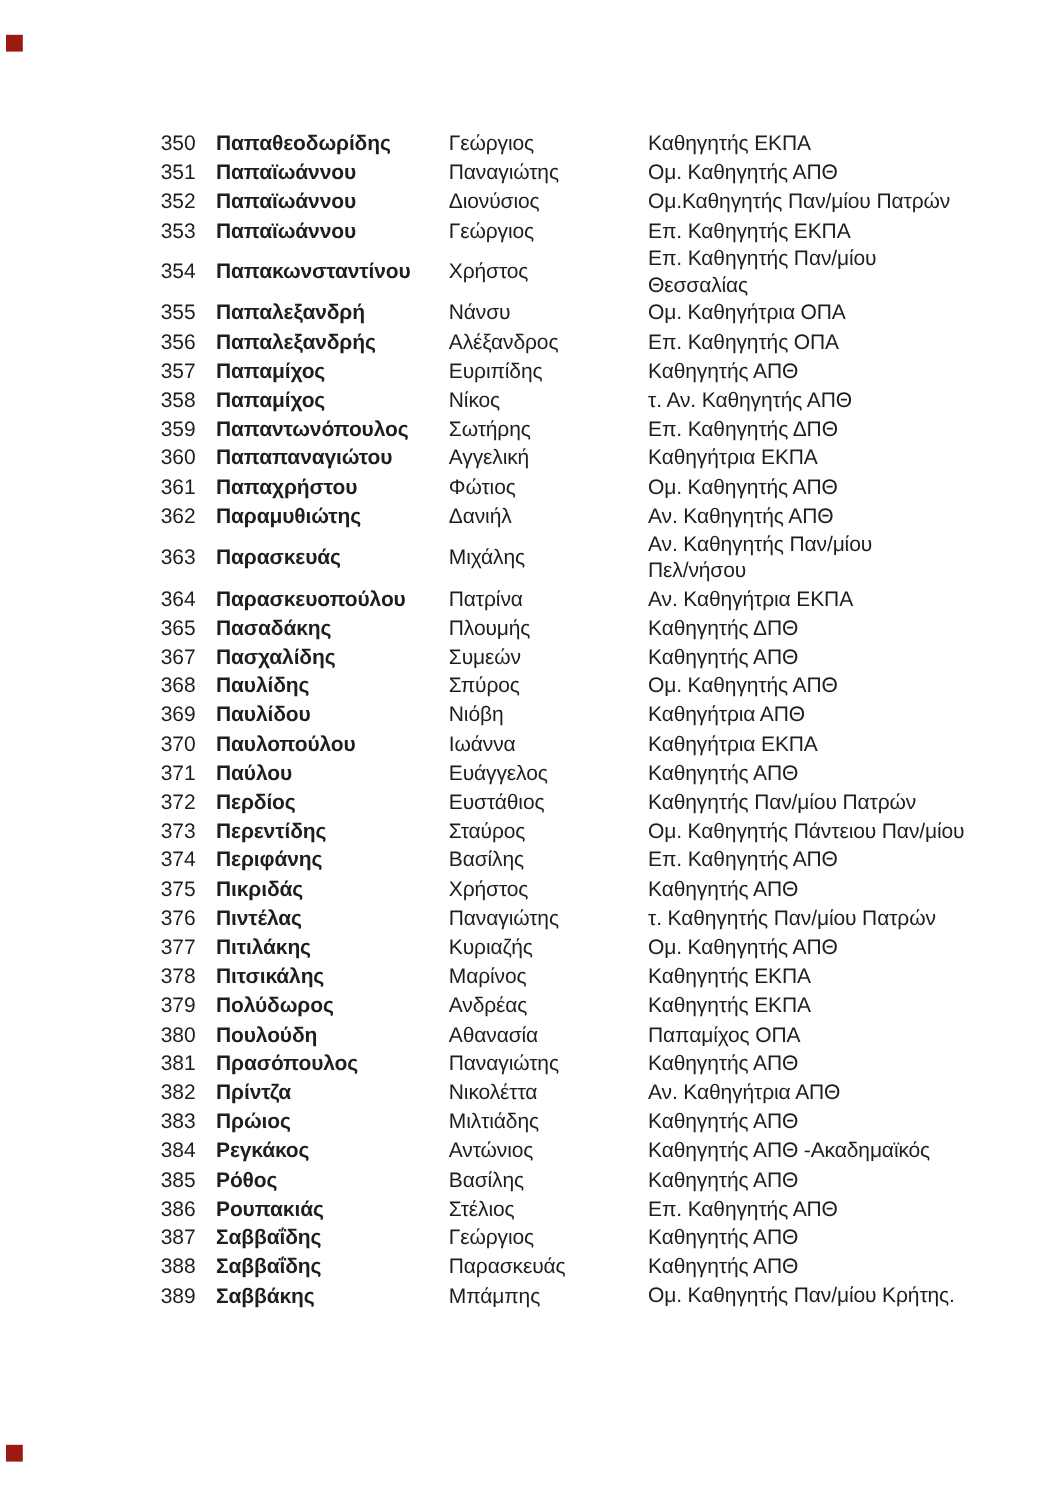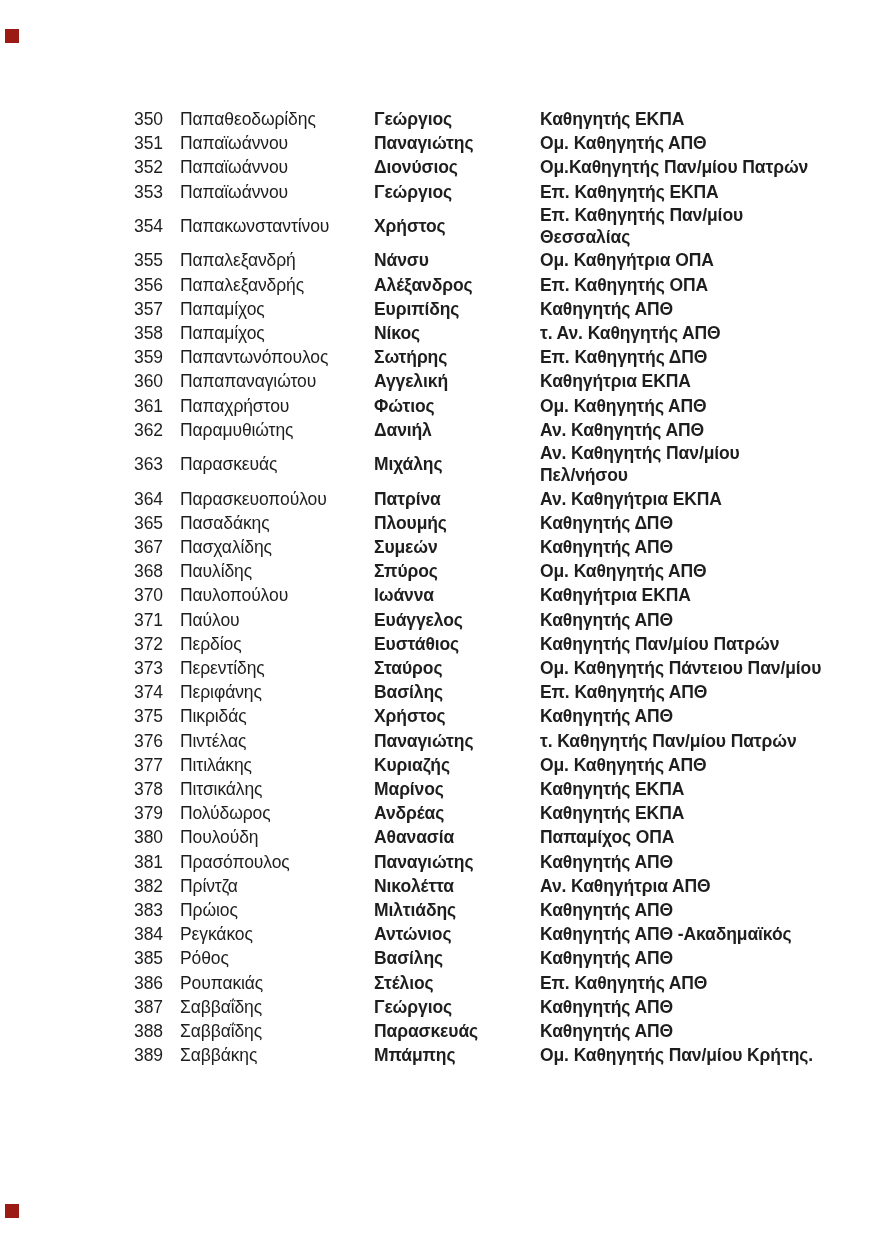--- a/index.html
+++ b/index.html
@@ -39,7 +39,7 @@
     letter-spacing: -0.1px;
   }
   td.col-row-number { width: 46px; margin-top: 40px;  }
-  td.col-surname    { width: 194px; }
+  td.col-surname    { width: 194px; font-weight: bold; }
   td.col-first-name { width: 166px; font-weight: bold; }
   td.col-title      { width: 312px; line-height: 22.3px; white-space: pre-line; font-weight: bold; }
 </style>

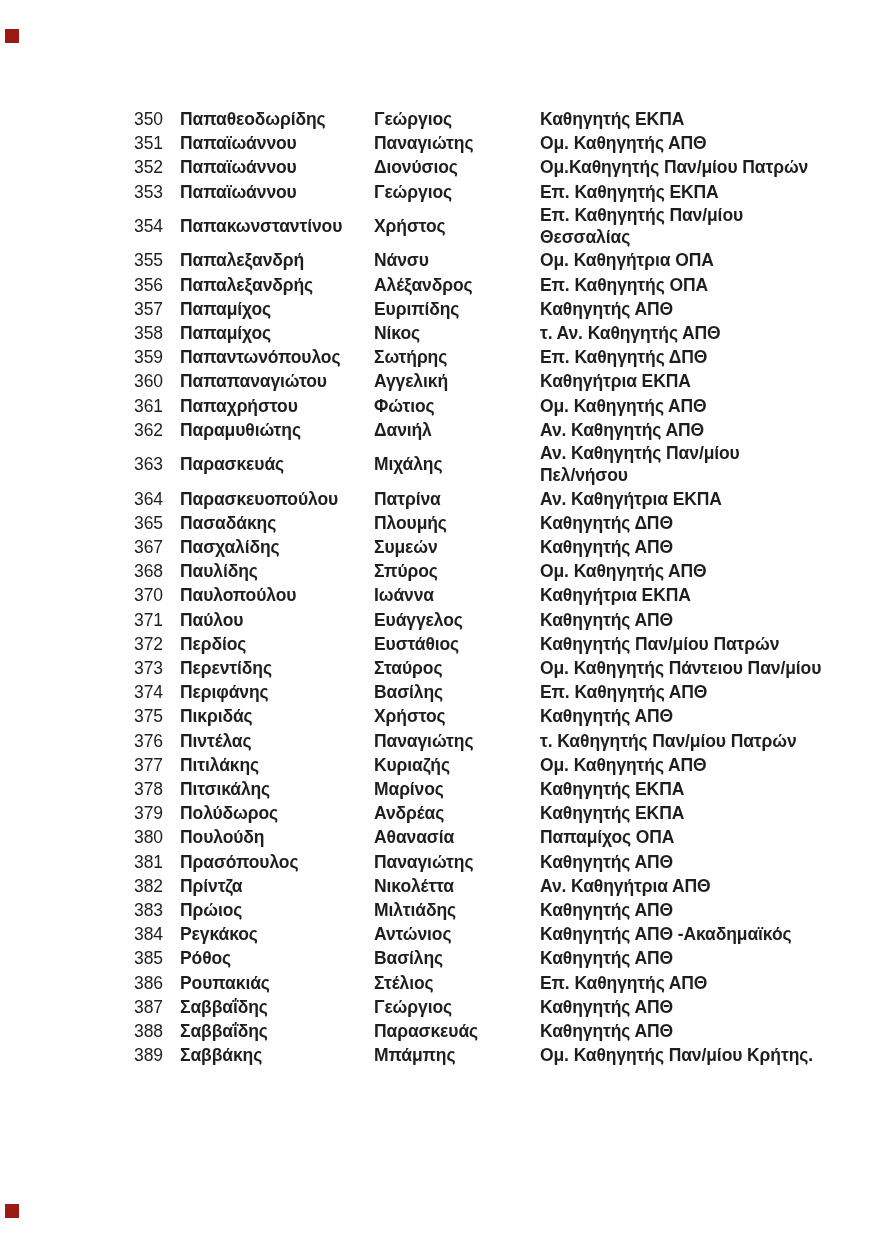--- a/index.html
+++ b/index.html
@@ -40,7 +40,7 @@
   }
   td.col-row-number { width: 46px; margin-top: 40px;  }
   td.col-surname    { width: 194px; font-weight: bold; }
-  td.col-first-name { width: 166px; font-weight: bold; }
+  td.col-first-name { width: 166px; }
   td.col-title      { width: 312px; line-height: 22.3px; white-space: pre-line; font-weight: bold; }
 </style>
 </head>

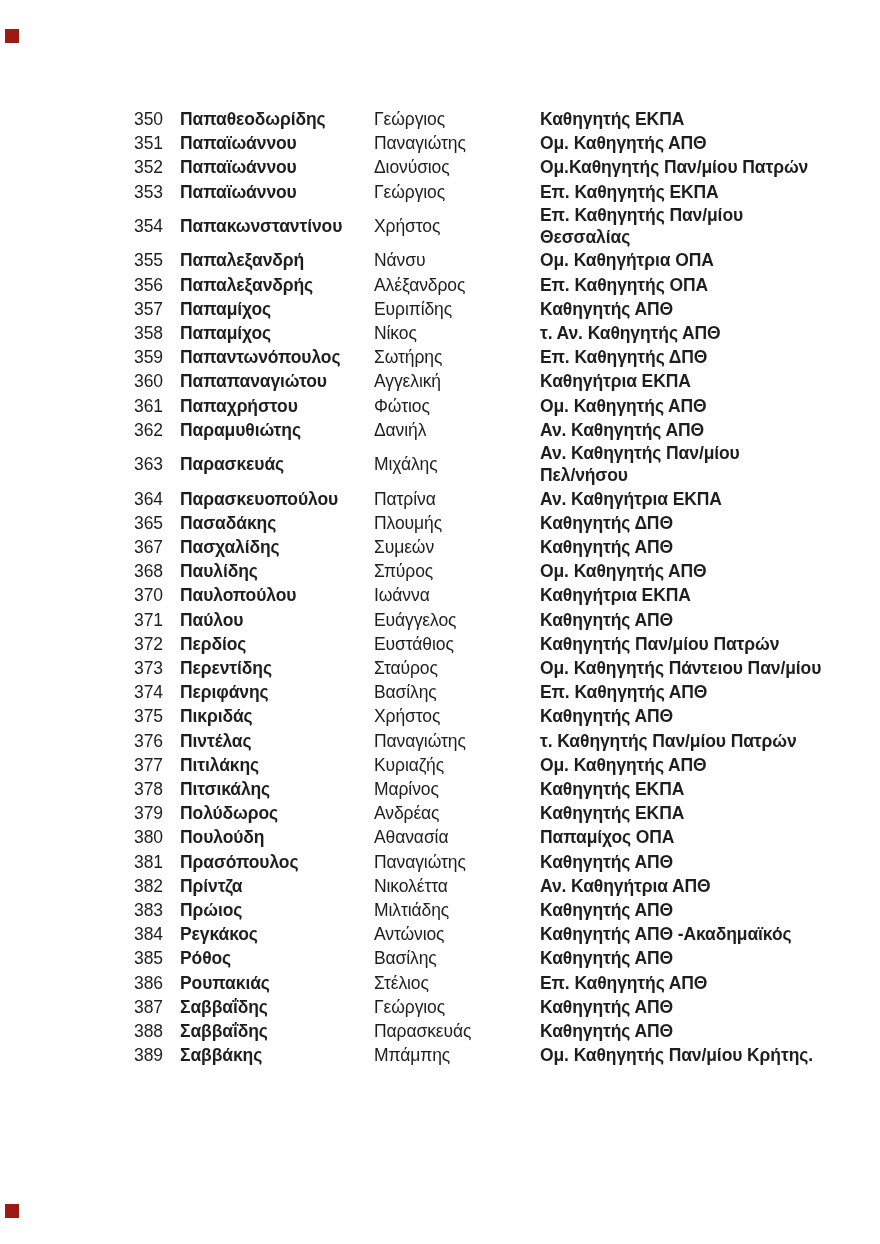--- a/index.html
+++ b/index.html
@@ -41,7 +41,7 @@
   td.col-row-number { width: 46px; margin-top: 40px;  }
   td.col-surname    { width: 194px; font-weight: bold; }
   td.col-first-name { width: 166px; }
-  td.col-title      { width: 312px; line-height: 22.3px; white-space: pre-line; font-weight: bold; }
+  td.col-title      { width: 312px; line-height: 22.3px; white-space: pre-line; }
 </style>
 </head>
 <body style="background: rgb(255, 255, 255); color: rgb(30, 30, 30);">

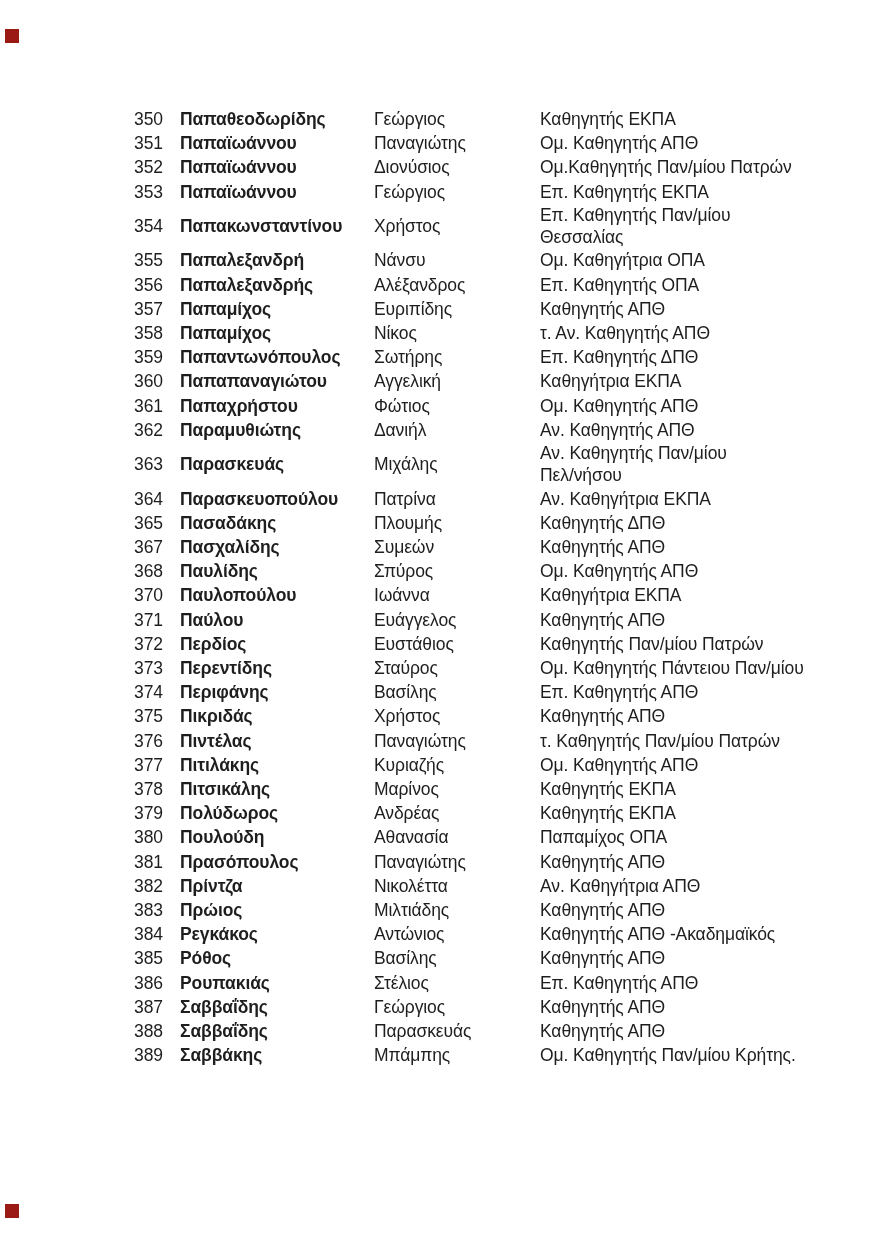--- a/index.html
+++ b/index.html
@@ -162,6 +162,12 @@
         <td class="col-title">Ομ. Καθηγητής ΑΠΘ</td>
       </tr>
       <tr>
+        <td class="col-row-number">369</td>
+        <td class="col-surname">Παυλίδου</td>
+        <td class="col-first-name">Νιόβη</td>
+        <td class="col-title">Καθηγήτρια ΑΠΘ</td>
+      </tr>
+      <tr>
         <td class="col-row-number">370</td>
         <td class="col-surname">Παυλοπούλου</td>
         <td class="col-first-name">Ιωάννα</td>

